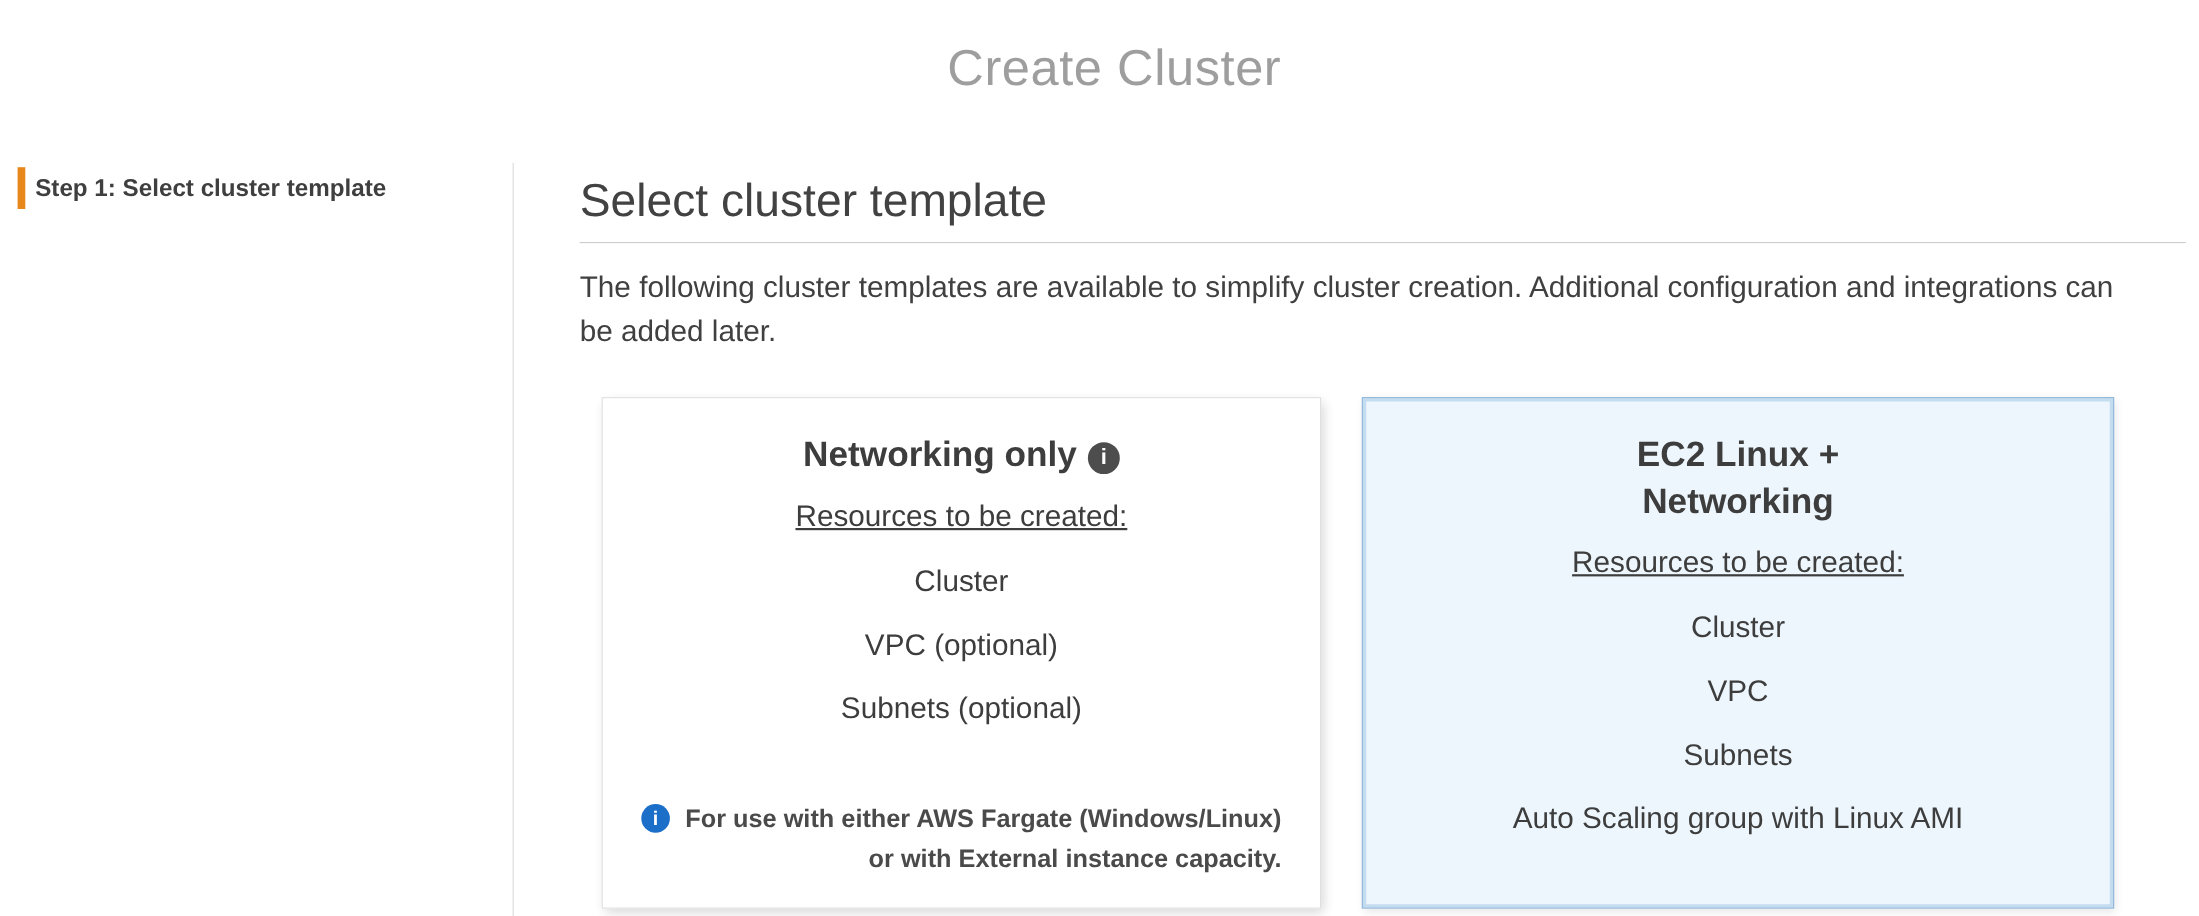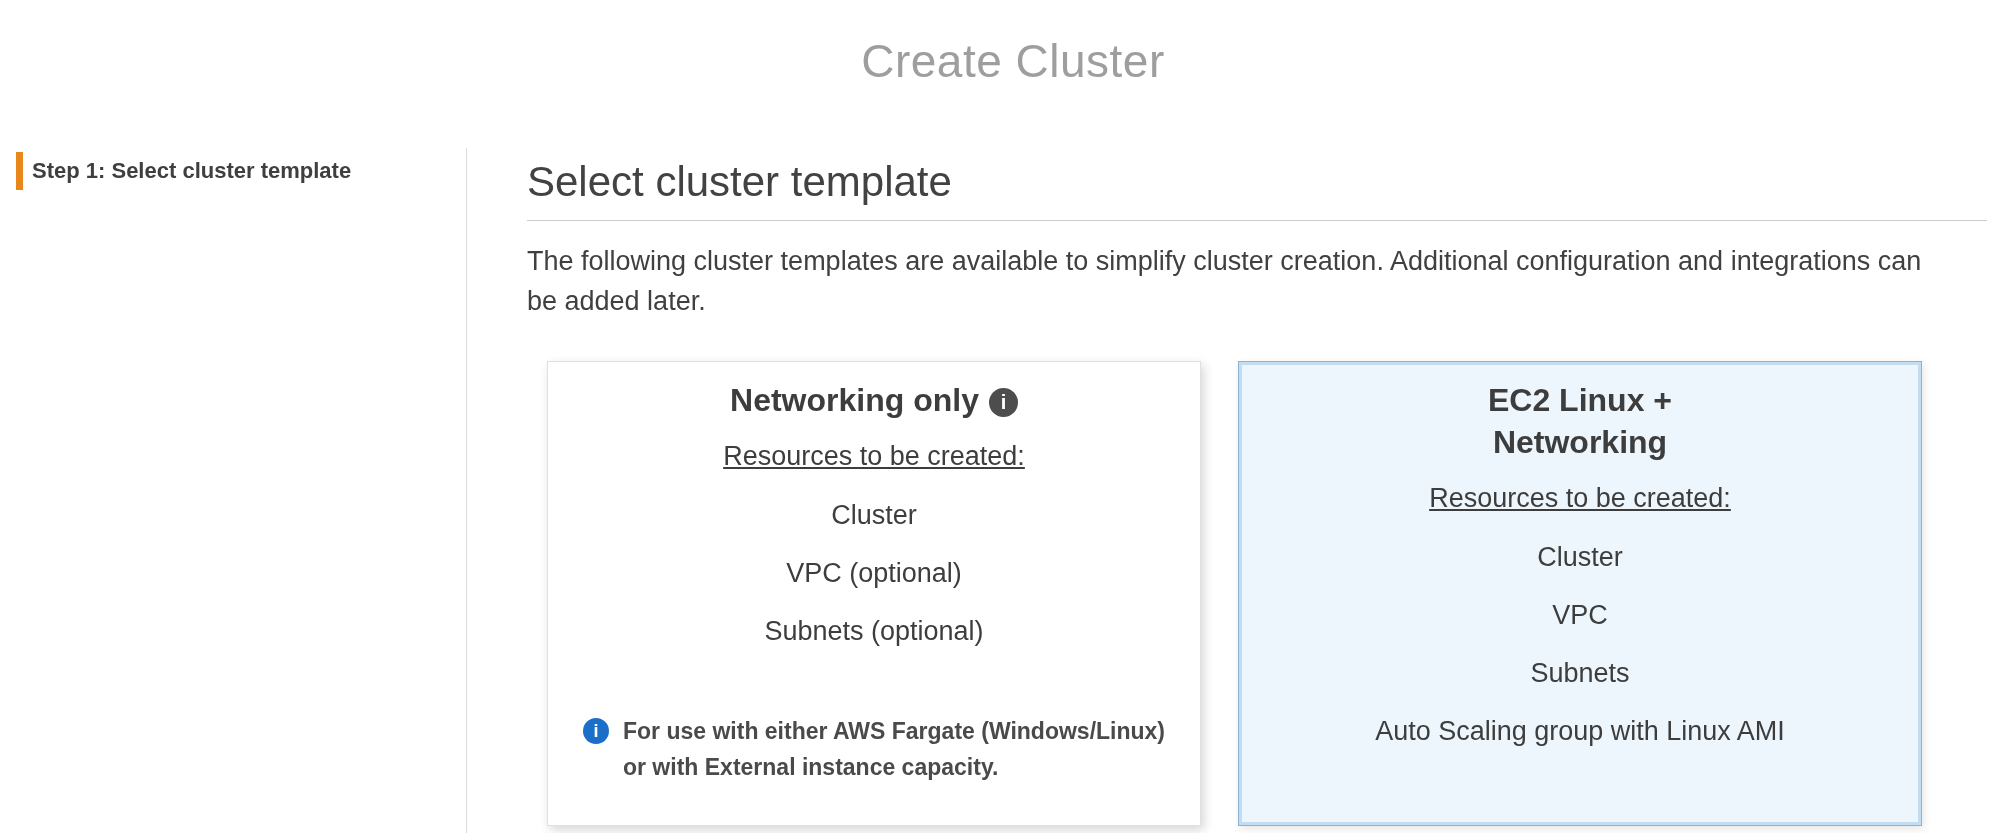--- a/index.html
+++ b/index.html
@@ -63,7 +63,7 @@
   .cards { display: flex; gap: 37px; margin: 40px 0 0 20px; }
   .card {
     width: 654px; height: 465px;
-    padding-top: 17px;
+    padding-top: 30px;
     text-align: center;
     cursor: pointer;
     background: #ffffff;

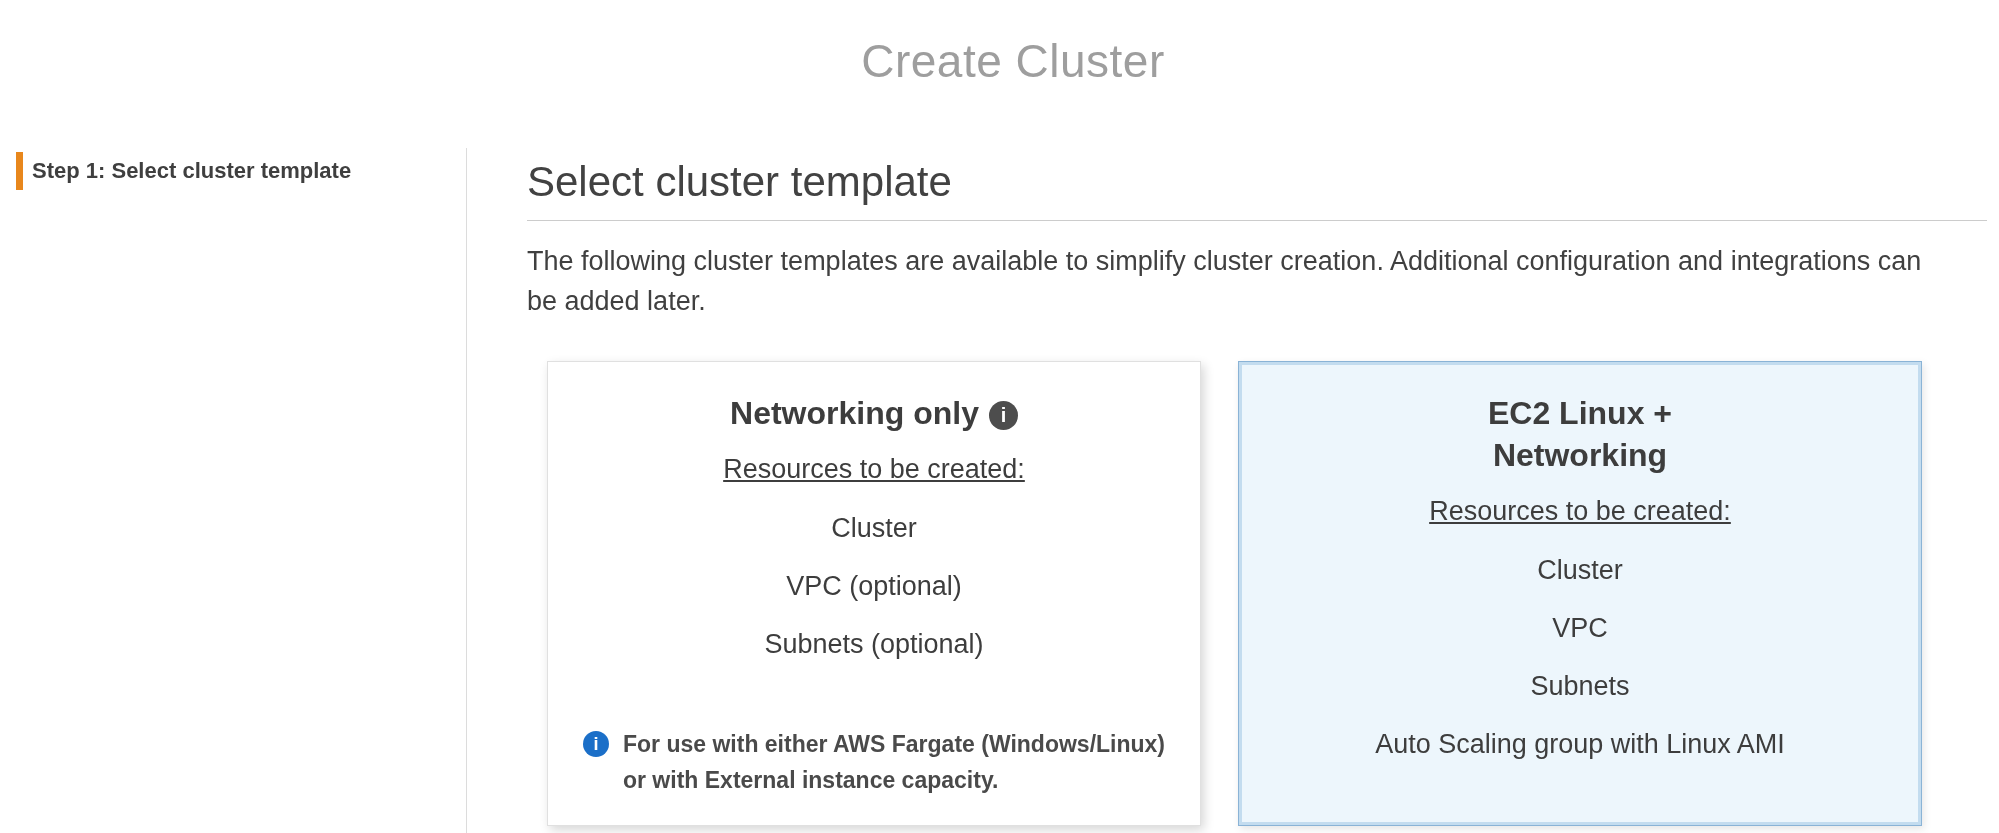--- a/index.html
+++ b/index.html
@@ -122,7 +122,7 @@
     flex: 0 0 26px;
     margin-top: 5px;
   }
-  .note-text { text-align: left; }
+  .note-text { text-align: right; }
 </style>
 </head>
 <body>

